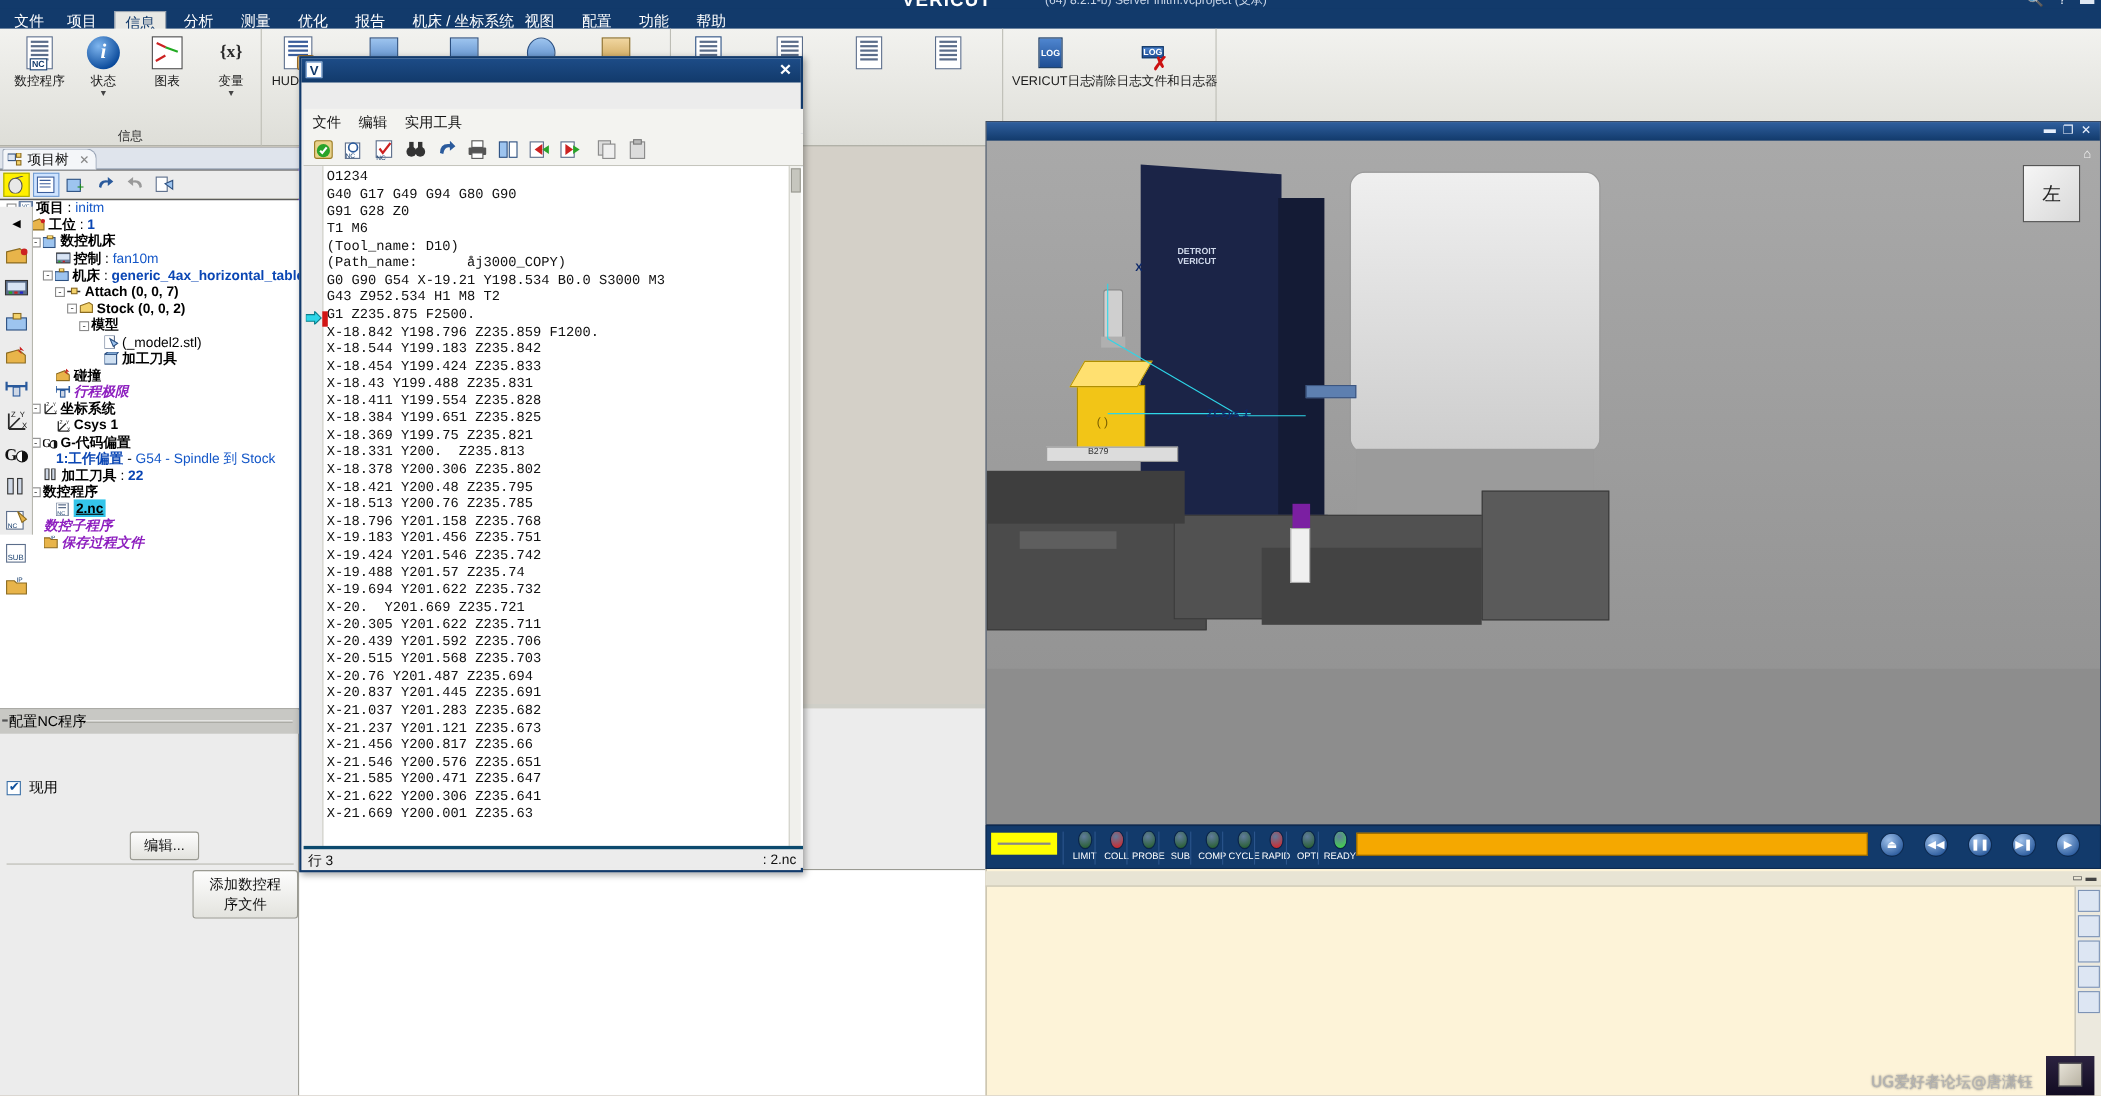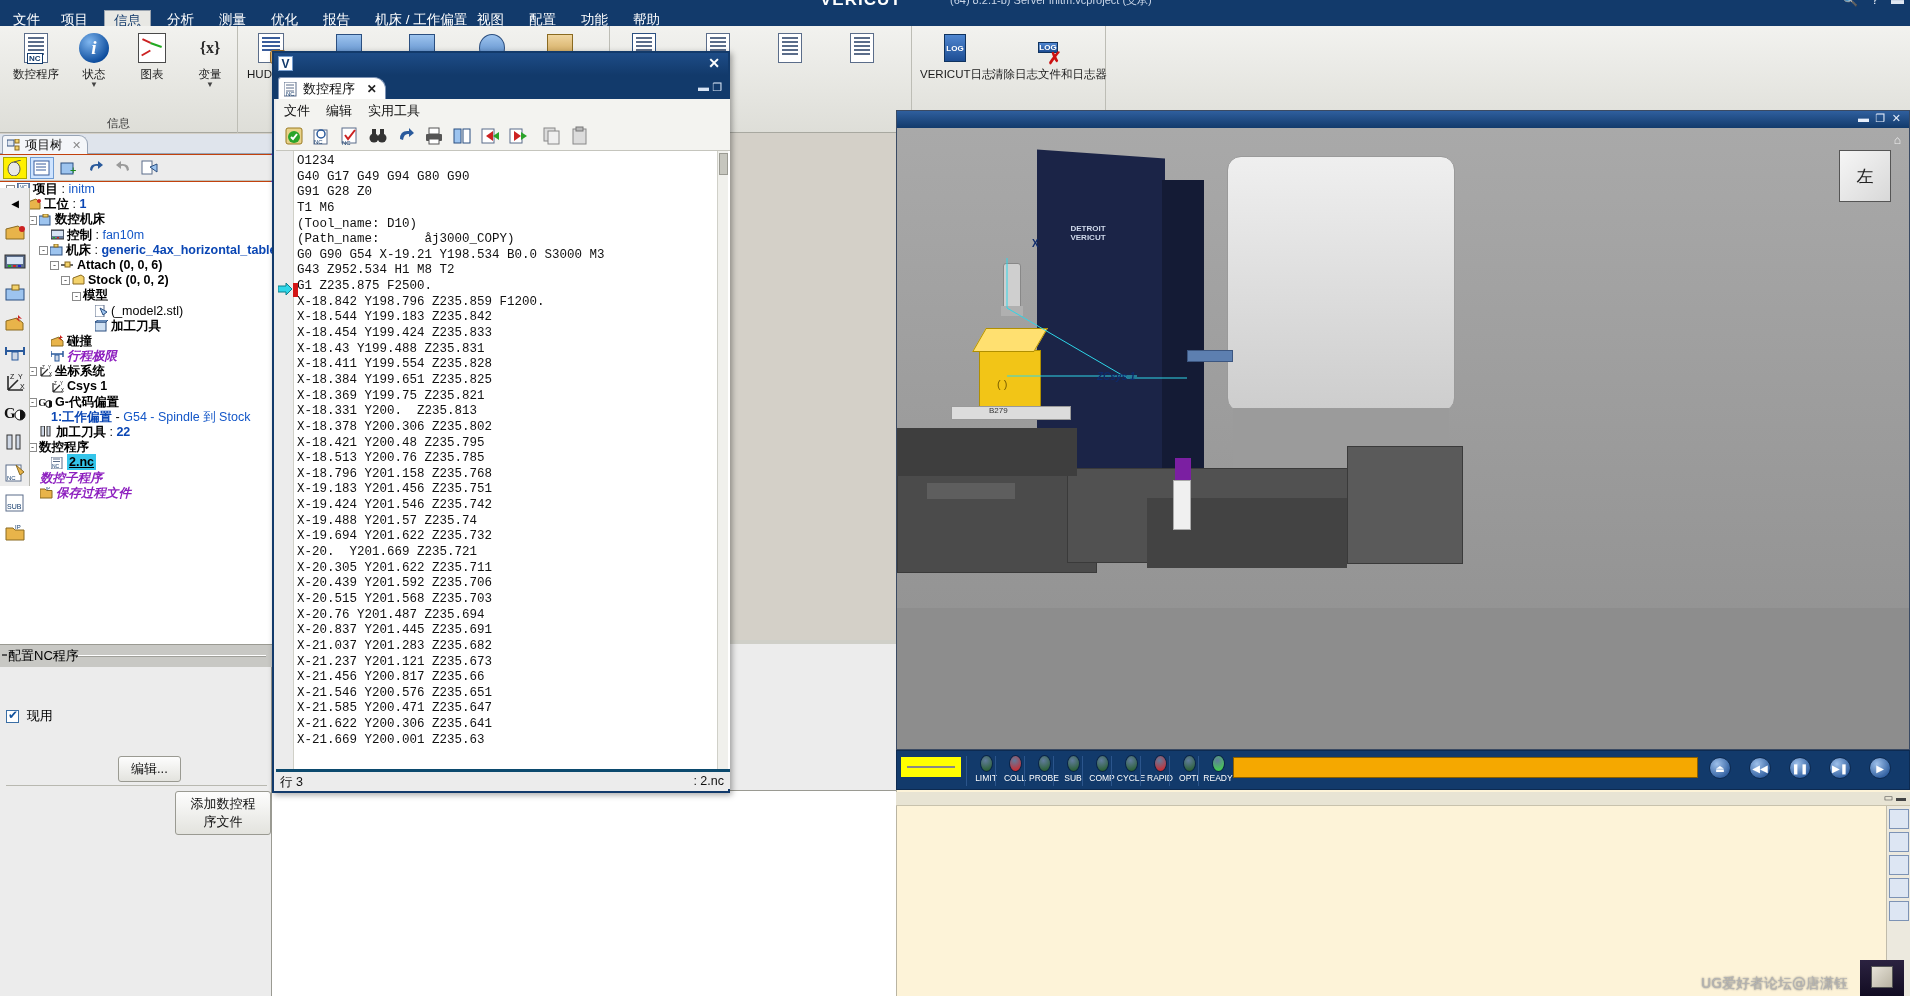--- a/index.html
+++ b/index.html
@@ -369,7 +369,7 @@
     <div class="mi" style="left:210px">测量</div>
     <div class="mi" style="left:262px">优化</div>
     <div class="mi" style="left:314px">报告</div>
-    <div class="mi" style="left:366px">机床 / 工作偏置</div>
+    <div class="mi" style="left:366px">机床 / 坐标系统</div>
     <div class="mi" style="left:468px">视图</div>
     <div class="mi" style="left:520px">配置</div>
     <div class="mi" style="left:572px">功能</div>

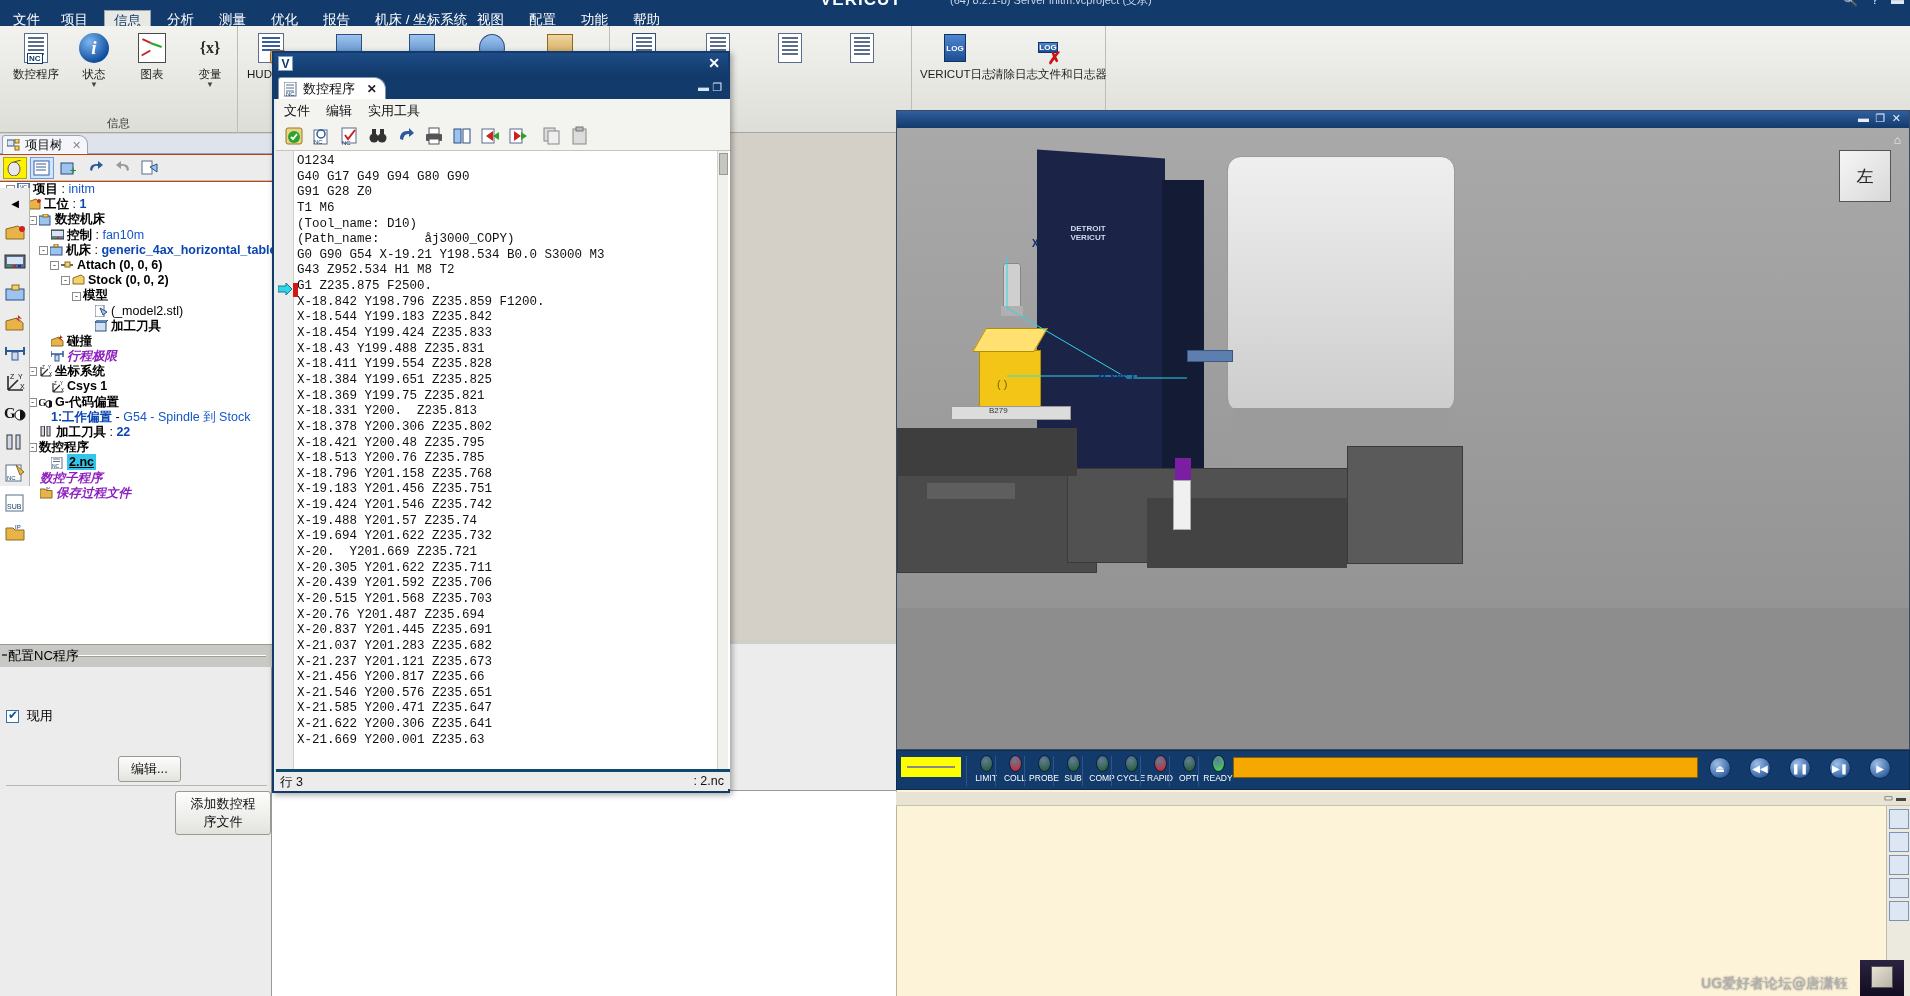--- a/index.html
+++ b/index.html
@@ -857,22 +857,6 @@
       <span class="vi">V</span>
       <span class="xbtn">✕</span>
     </div>
-    <div class="nctabrow">
-      <div class="nctab">
-        <span class="ncicon">
-          <svg width="15" height="15">
-              <rect x="0" y="0" width="12" height="14" fill="#fff" stroke="#5b6d8a"></rect>
-              <line x1="2" y1="3" x2="10" y2="3" stroke="#5b6d8a"></line>
-              <line x1="2" y1="6" x2="10" y2="6" stroke="#5b6d8a"></line>
-              <line x1="2" y1="9" x2="10" y2="9" stroke="#5b6d8a"></line>
-              <text x="2" y="14" font-size="6" fill="#123a6b">NC</text>
-            </svg>
-        </span>
-        <span>数控程序</span>
-        <span class="xb">✕</span>
-      </div>
-      <span class="minmax">▬ ❐</span>
-    </div>
 
     <div class="ncmenu">
       <span style="left:8px">文件</span>

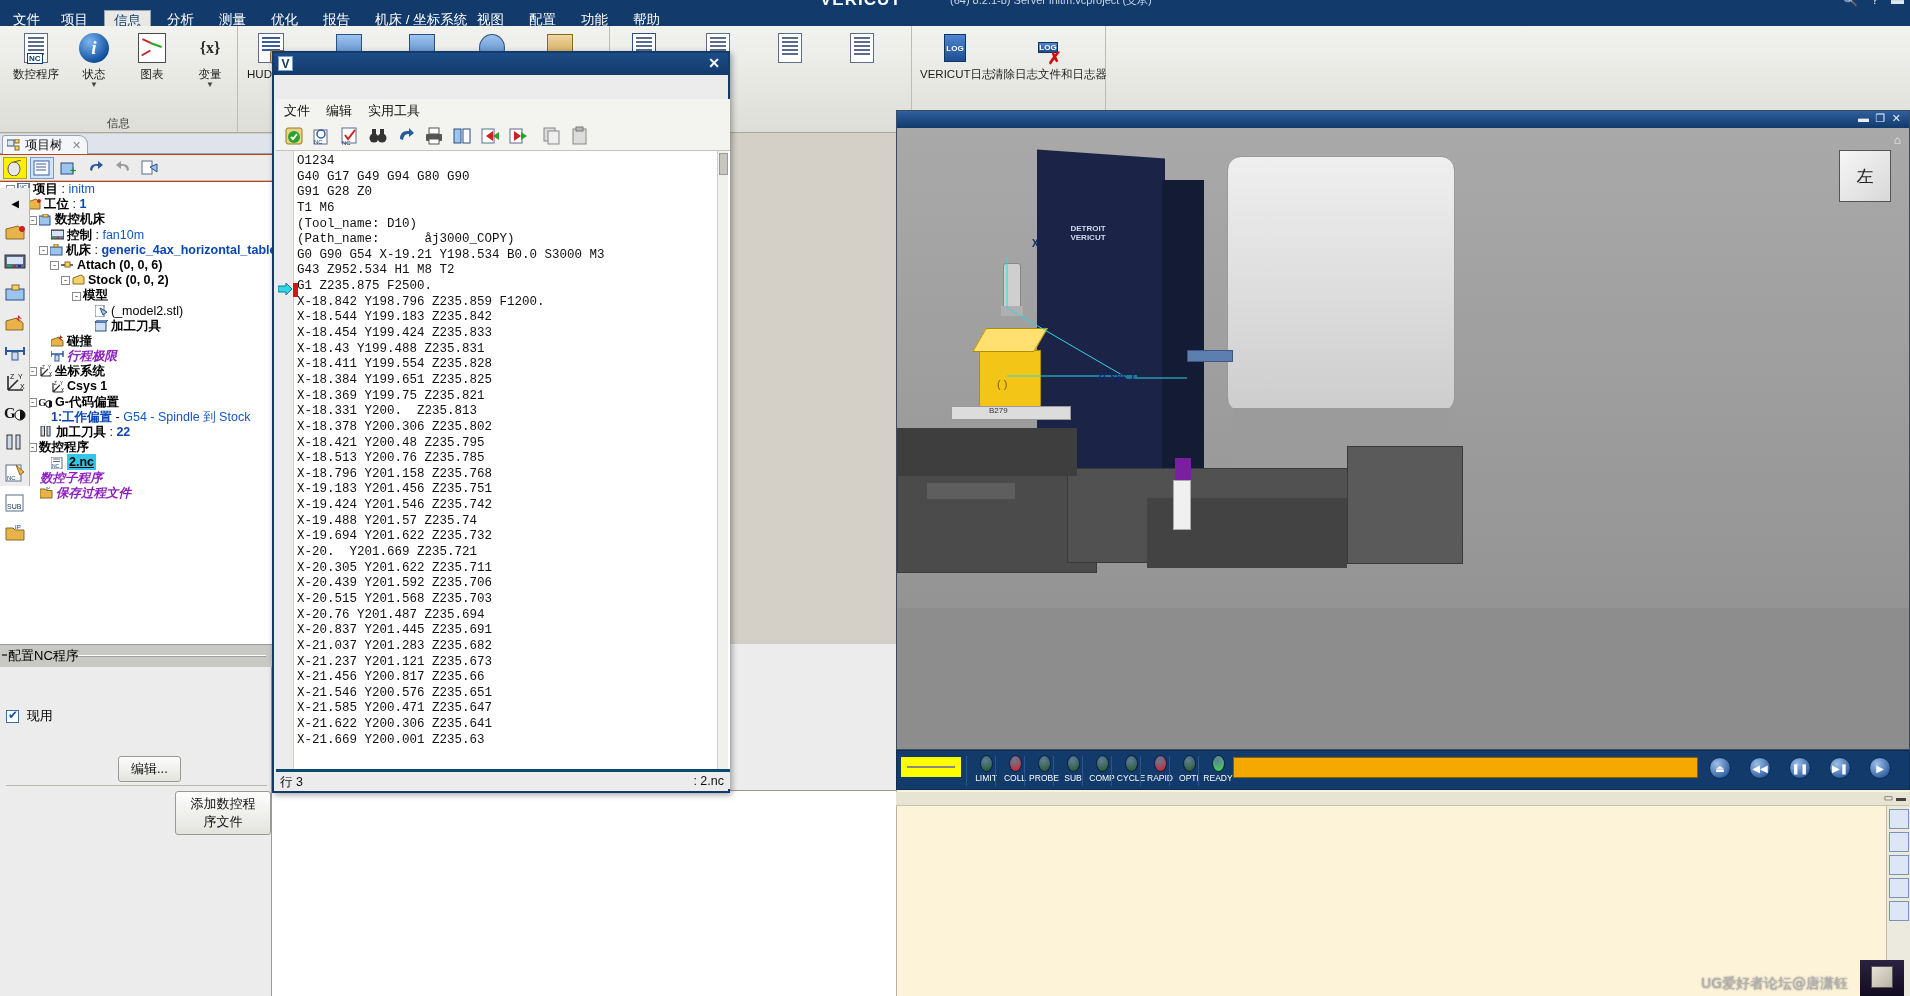--- a/index.html
+++ b/index.html
@@ -107,7 +107,7 @@
   
   .treepanel {
     position: absolute; left: 0; top: 134px; width: 272px; height: 514px;
-    background: #c2410c; border-right: 1px solid #6d28d9;
+    background: #404040; border-right: 1px solid #6d28d9;
   }
   .tabrow { position: absolute; left: 0; top: 0; width: 272px; height: 20px; background: #dfe4ec;
             border-bottom: 1px solid #98a4b5; }

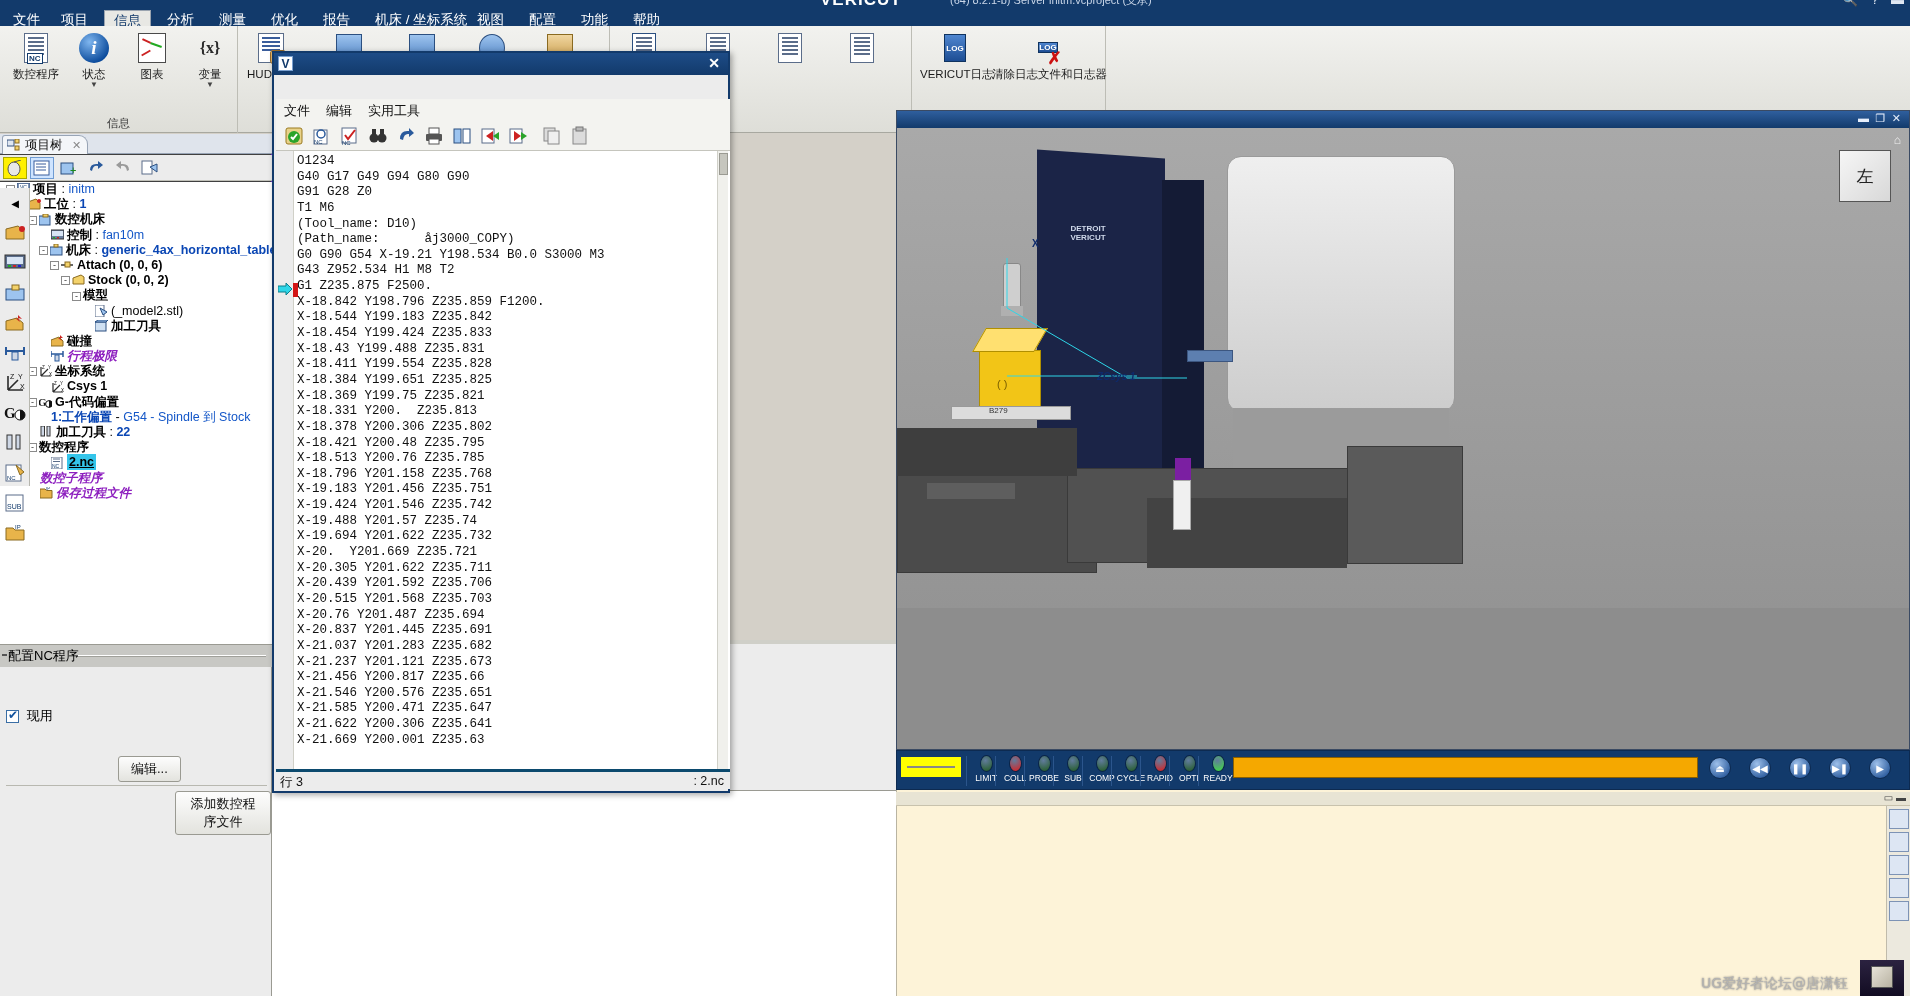--- a/index.html
+++ b/index.html
@@ -564,7 +564,7 @@
         <div class="trow"><span class="tindent" style="width: 50px;"></span><span class="exp">-</span><span class="ticon"><svg width="13" height="12">
               <line x1="0" y1="6" x2="12" y2="6" stroke="#333" stroke-width="1.5"></line>
               <rect x="4" y="3" width="5" height="5" fill="#f3d26b" stroke="#8a6a20"></rect>
-            </svg></span><span class="tlabel b-black">Attach (0, 0, 6)</span></div>
+            </svg></span><span class="tlabel b-black">Attach (0, 0, 7)</span></div>
         <div class="trow"><span class="tindent" style="width: 61px;"></span><span class="exp">-</span><span class="ticon"><svg width="13" height="12">
               <path d="M1 4 L9 1 L12 3 L12 10 L1 10 Z" fill="#f3d26b" stroke="#8a6a20"></path>
             </svg></span><span class="tlabel b-black">Stock (0, 0, 2)</span></div>

